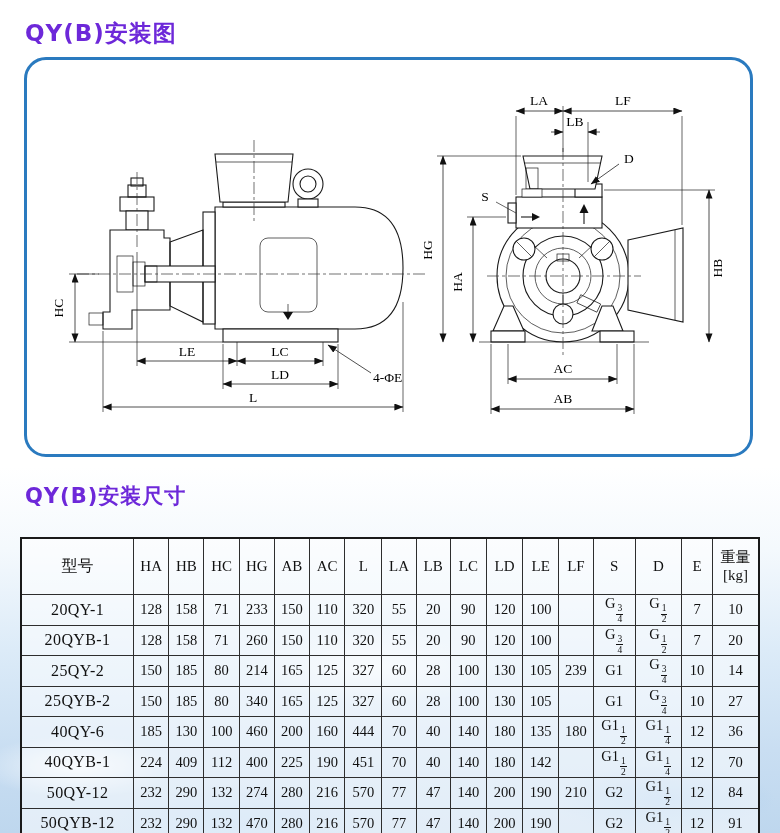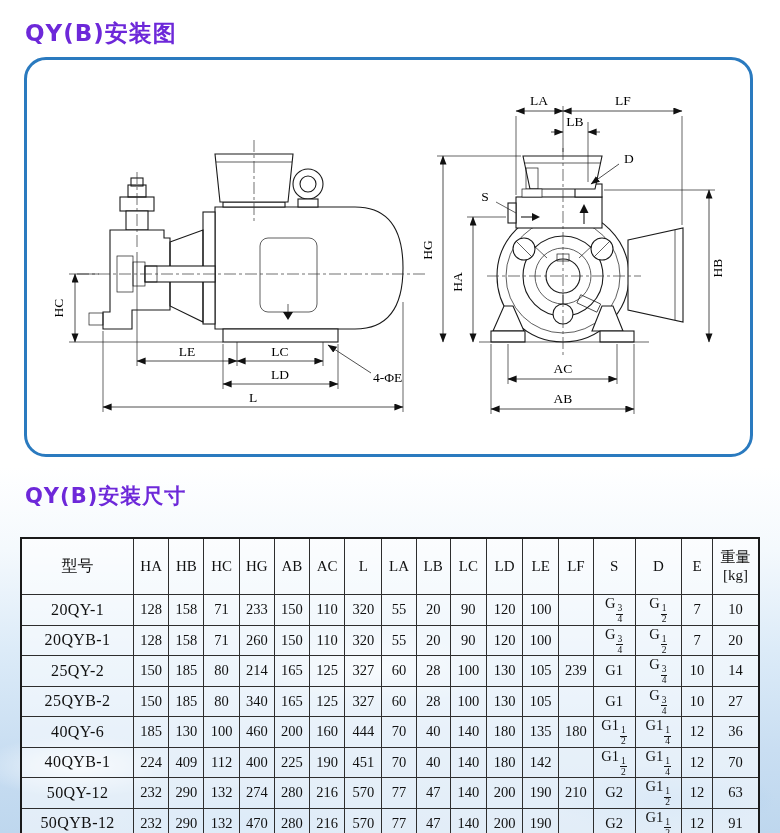--- a/index.html
+++ b/index.html
@@ -437,7 +437,7 @@
               <span class="fd">2</span>
             </span></td>
           <td>12</td>
-          <td>63</td>
+          <td>84</td>
         </tr>
         <tr>
           <td class="model">50QYB-12</td>

